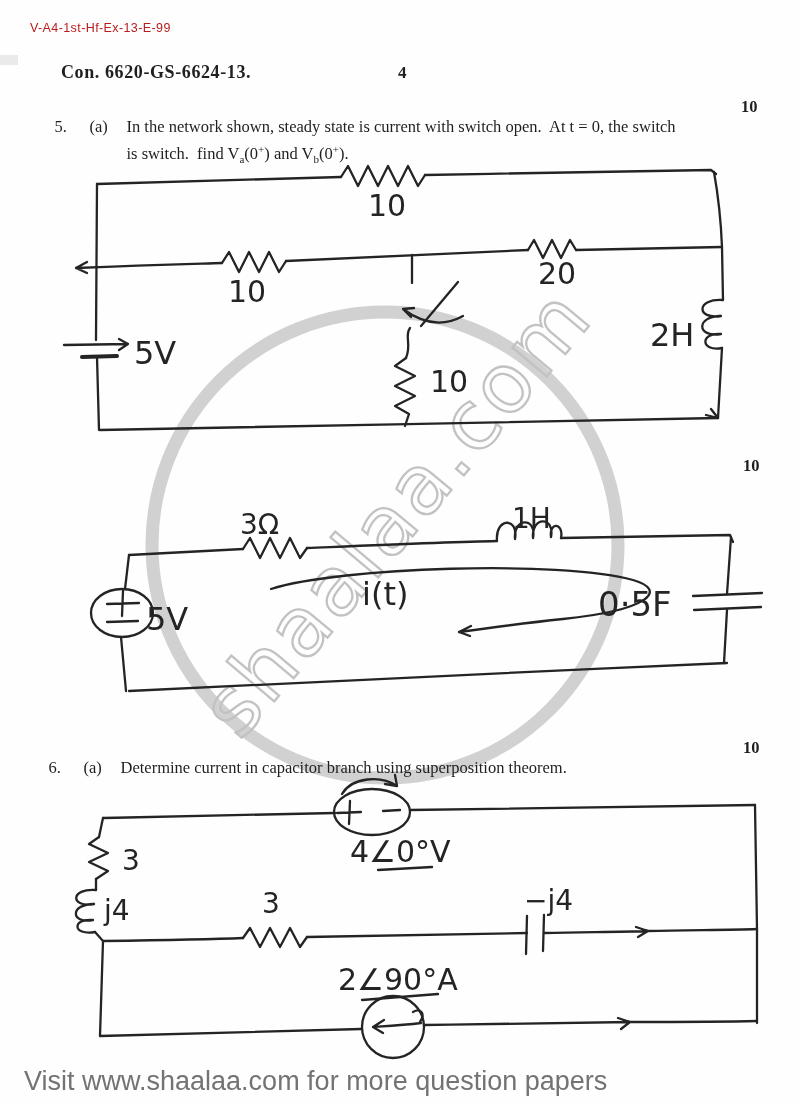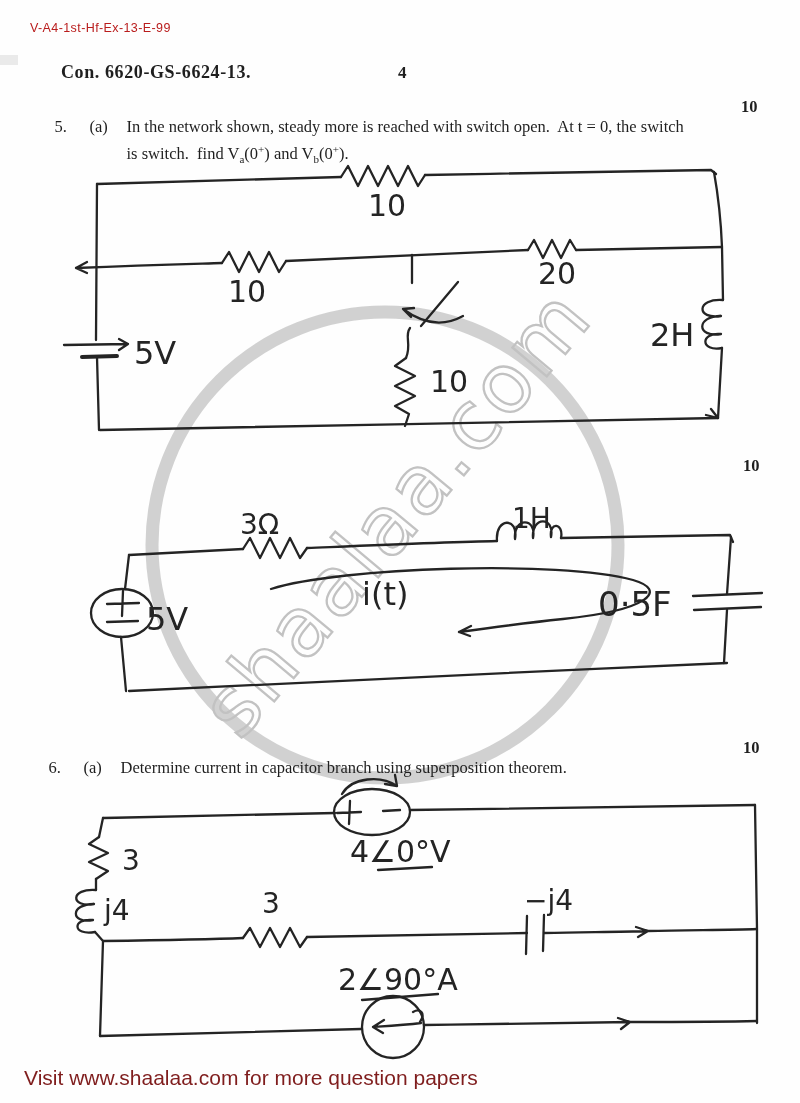--- a/index.html
+++ b/index.html
@@ -54,7 +54,7 @@
   <div class="abs page-num" style="left:398px; top:63px;">4</div>
 
   <div class="abs qline" style="left:38px; top:97px;">
-    <span class="qnum">5.</span><span class="qpart">(a)</span><span>In the network shown, steady more is reached with switch open.  At t = 0, the switch</span>
+    <span class="qnum">5.</span><span class="qpart">(a)</span><span>In the network shown, steady state is current with switch open.  At t = 0, the switch</span>
   </div>
   <div class="abs marks" style="left:741px; top:97px;">10</div>
   <div class="abs qline" style="left:110px; top:123px;">

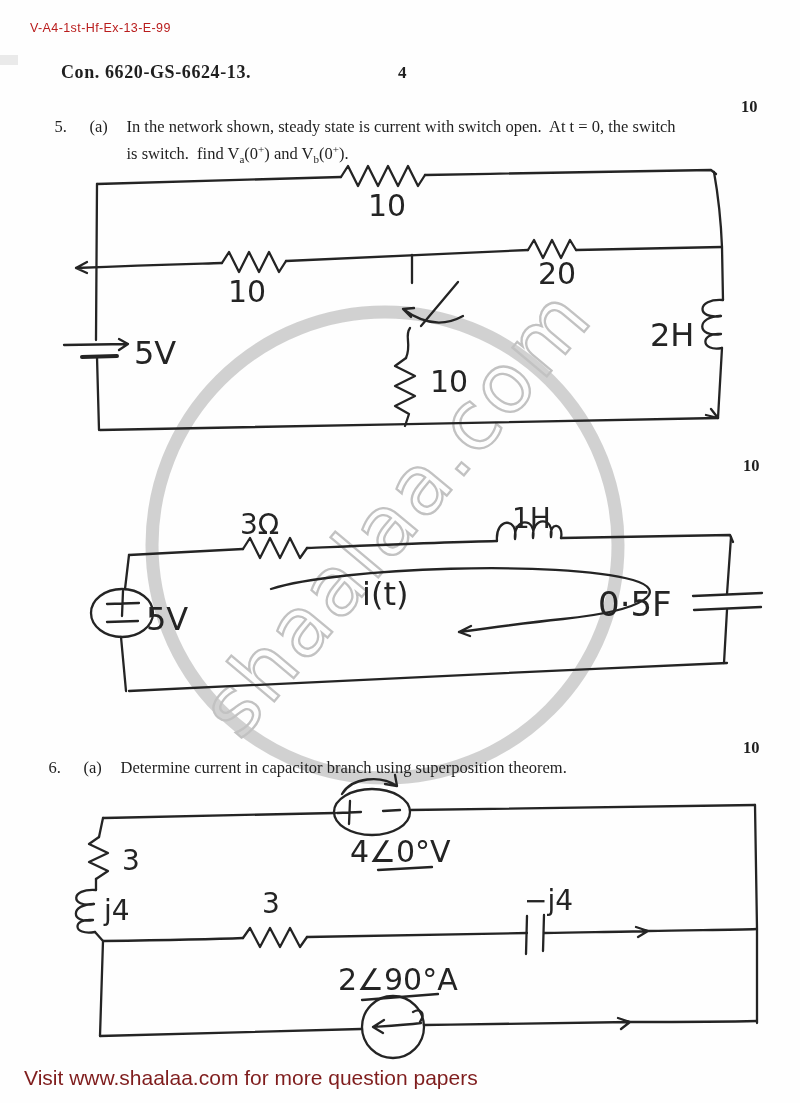--- a/index.html
+++ b/index.html
@@ -23,7 +23,7 @@
   .sup { font-size:11px; vertical-align:6px; }
   .footer {
     font-family:"Liberation Sans", sans-serif;
-    font-size:21px; color:#7f1d1d;
+    font-size:27px; color:#737373;
   }
   svg.circuit { position:absolute; left:0; }
   svg .ink {

